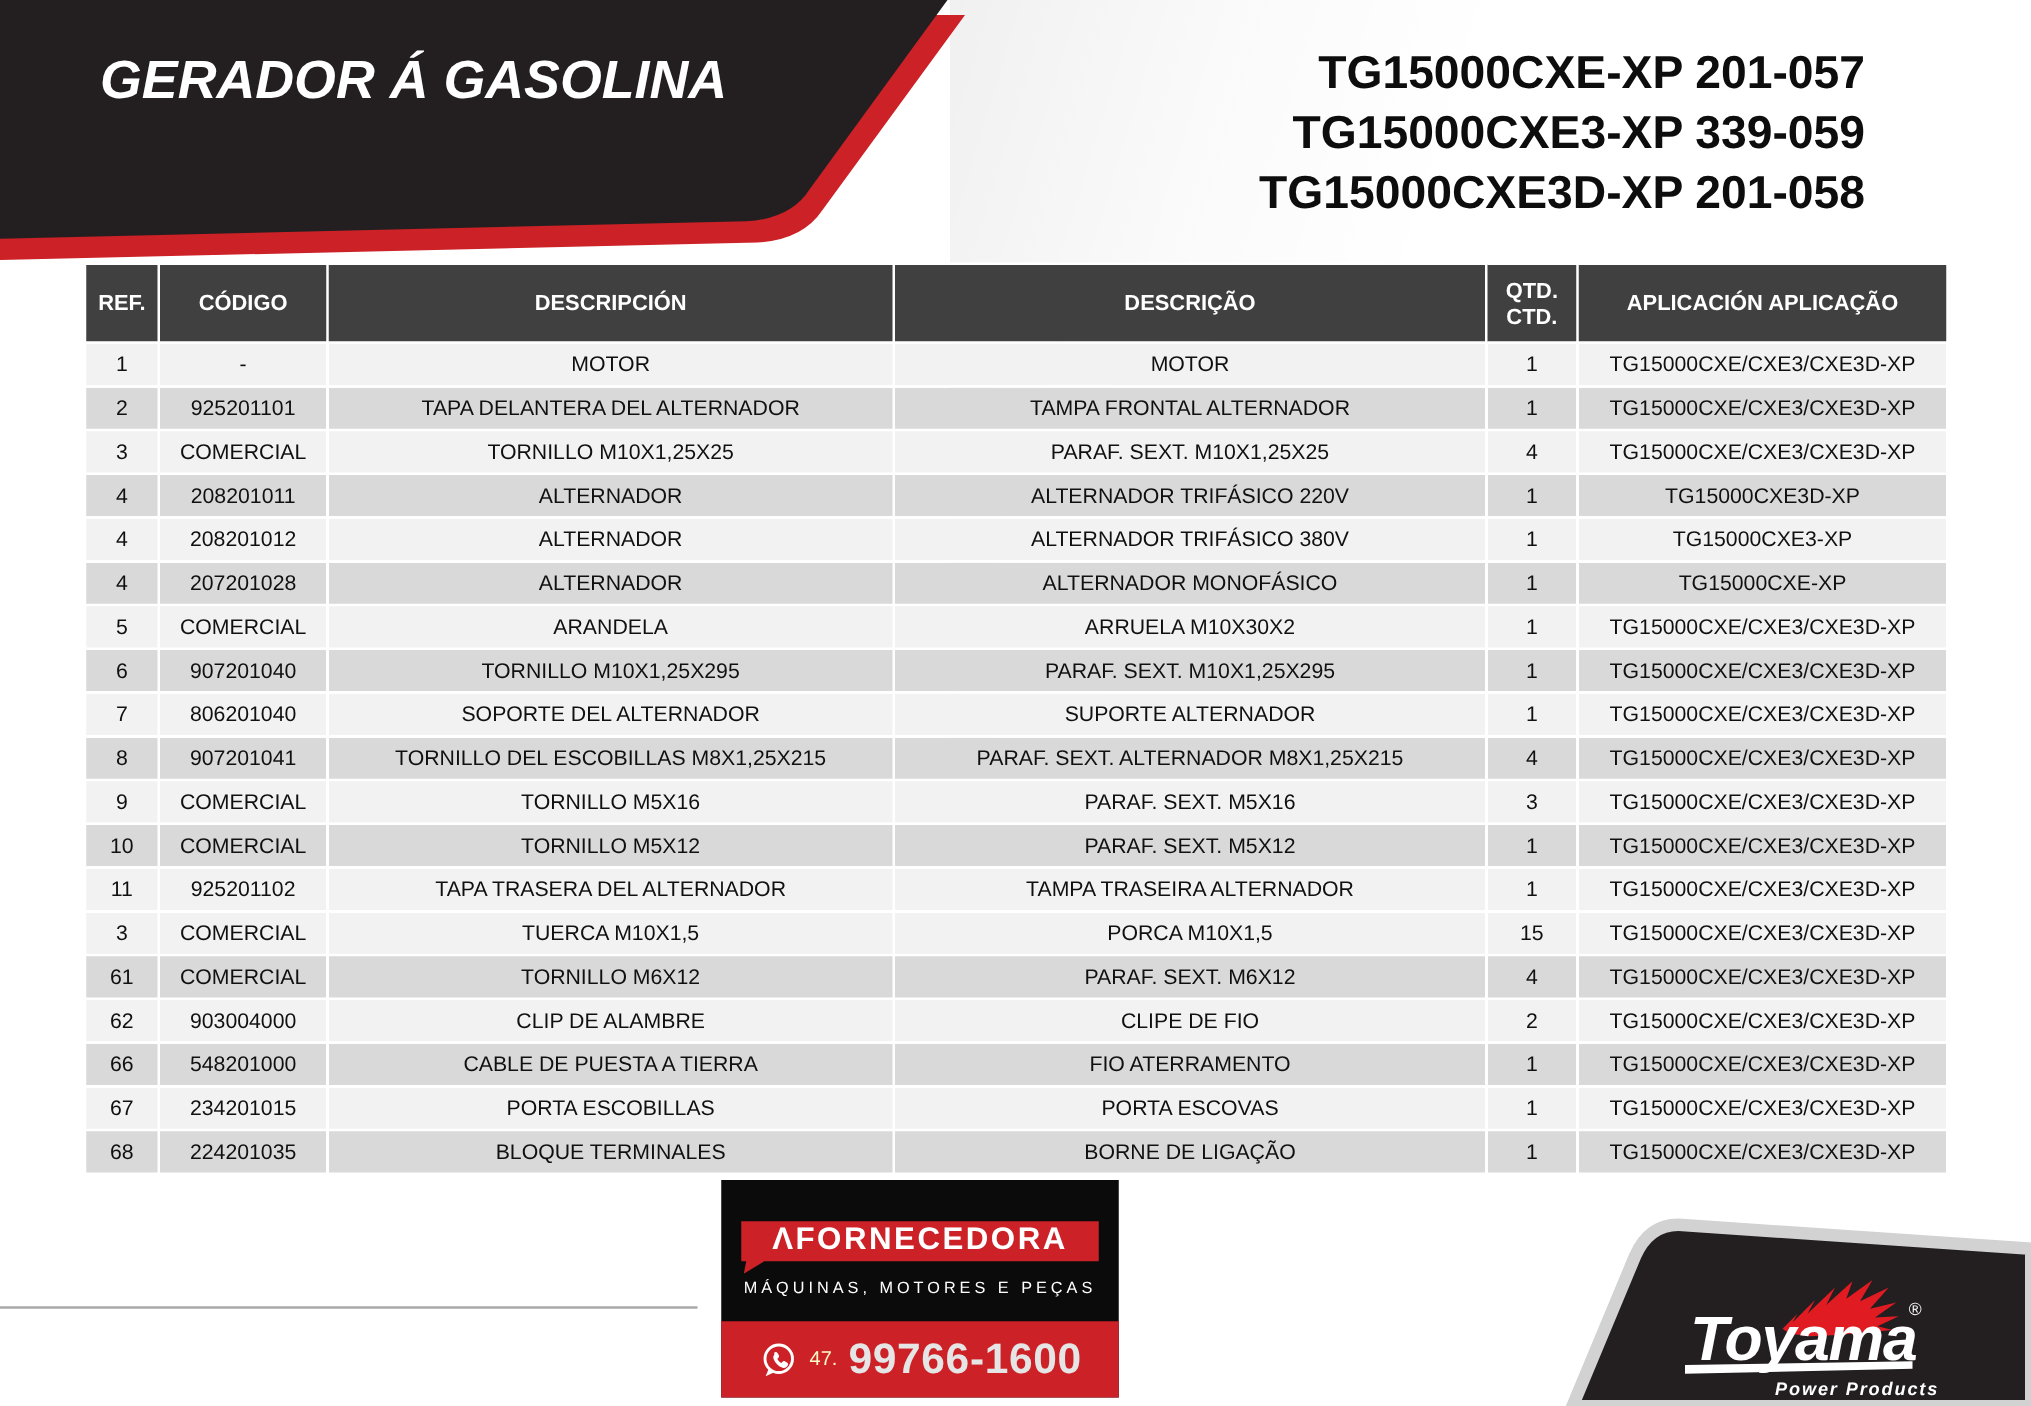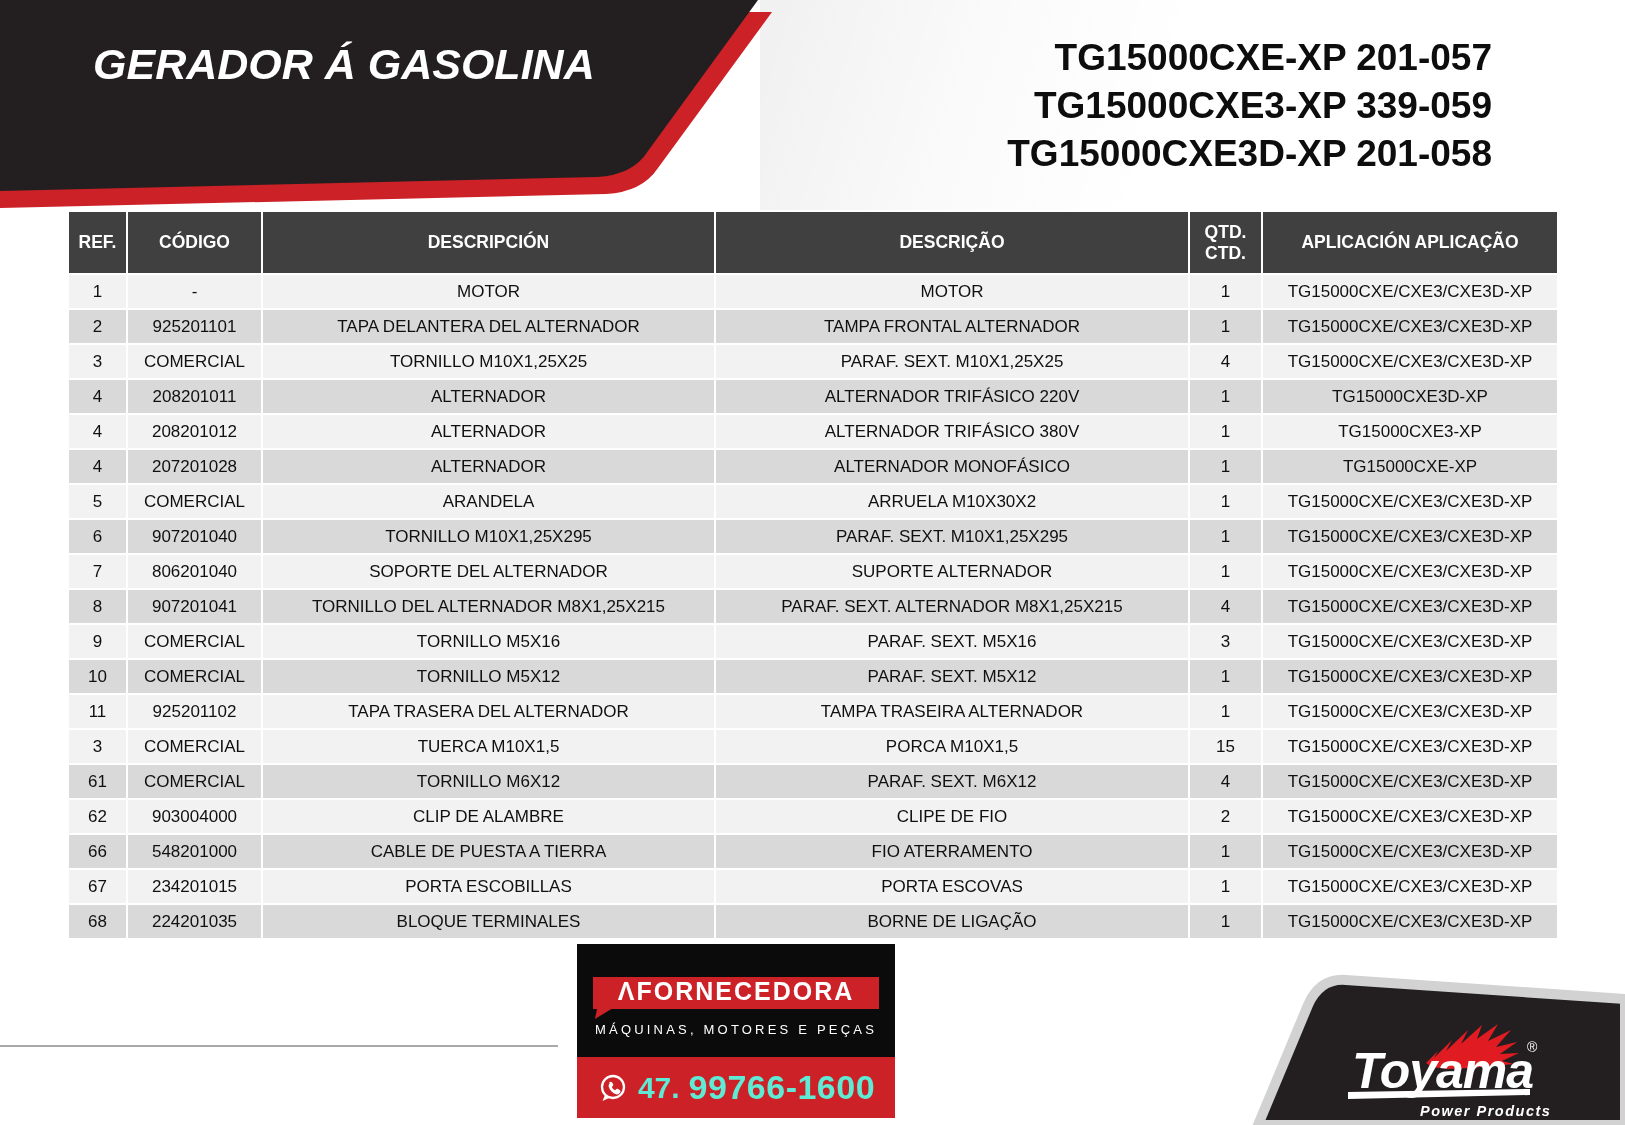--- a/index.html
+++ b/index.html
@@ -14,7 +14,7 @@
   
   .banner-svg{position:absolute;left:0;top:0;z-index:1;}
   .banner-title{position:absolute;left:80px;top:40px;z-index:2;color:#ffffff;
-    font-size:43px;font-weight:bold;font-style:italic;letter-spacing:0px;white-space:nowrap;margin-left:13px;}
+    font-size:43px;font-weight:bold;font-style:italic;letter-spacing:0px;white-space:nowrap;}
   .models{position:absolute;top:34px;right:133px;z-index:2;text-align:right;
     color:#0d0d0d;font-weight:bold;font-size:37px;line-height:48px;white-space:nowrap;margin-left:17px;}
 

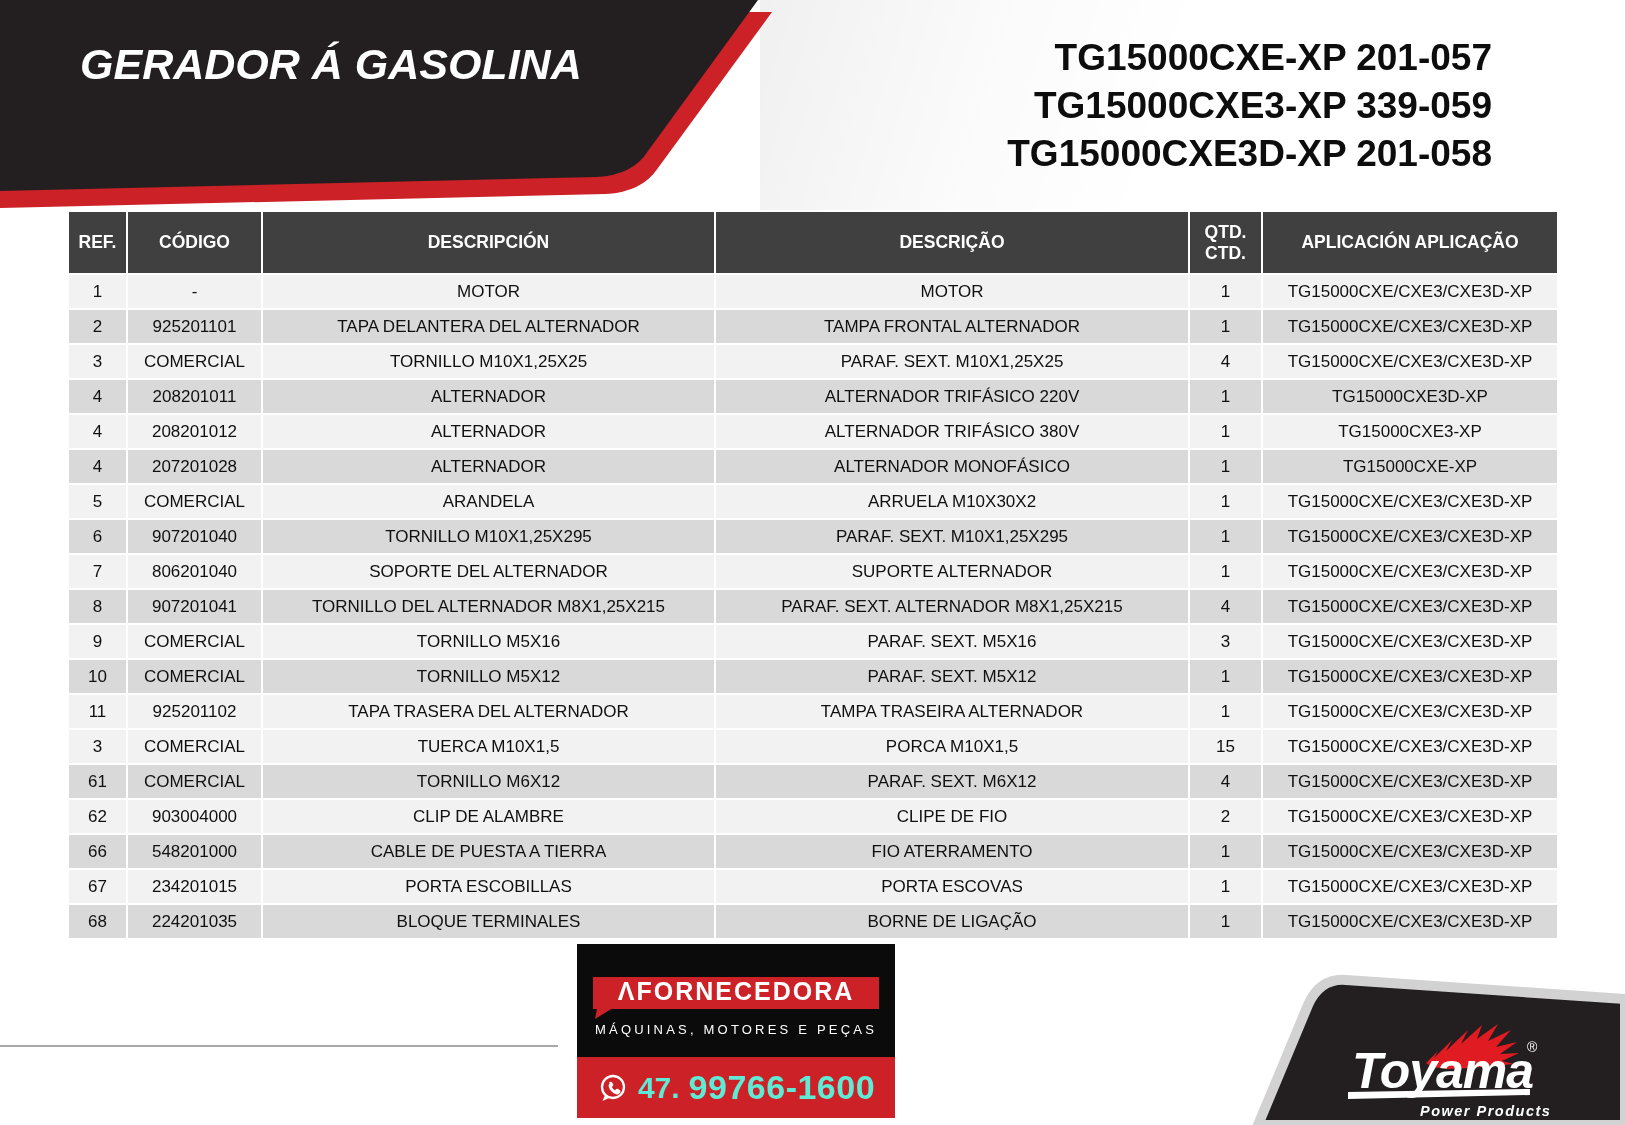--- a/index.html
+++ b/index.html
@@ -164,7 +164,7 @@
         <tr class="dark" data-interactable="false">
           <td data-interactable="false">8</td>
           <td data-interactable="false">907201041</td>
-          <td data-interactable="false">TORNILLO DEL ALTERNADOR M8X1,25X215</td>
+          <td data-interactable="false">TORNILLO DEL ESCOBILLAS M8X1,25X215</td>
           <td data-interactable="false">PARAF. SEXT.  ALTERNADOR M8X1,25X215</td>
           <td data-interactable="false">4</td>
           <td data-interactable="false">TG15000CXE/CXE3/CXE3D-XP</td>

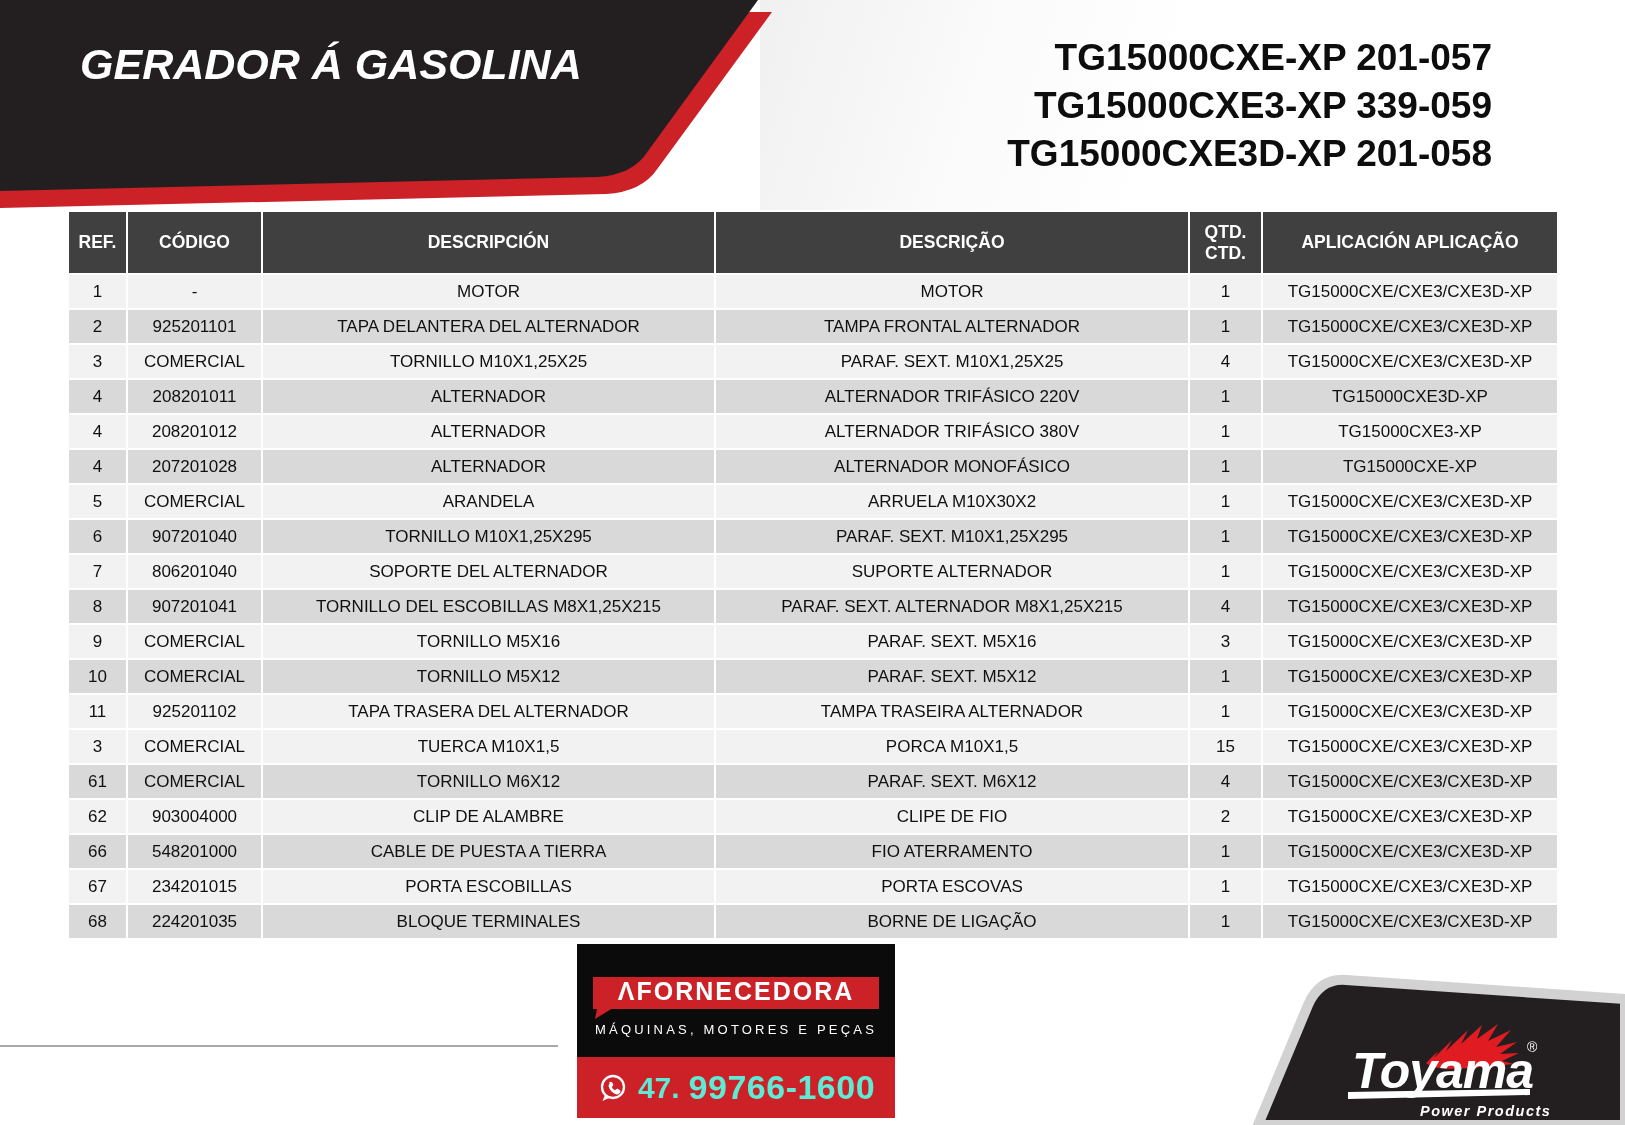--- a/index.html
+++ b/index.html
@@ -42,7 +42,7 @@
     font-size:13px;letter-spacing:3.2px;white-space:nowrap;}
   .dealer-phonebar{position:absolute;left:0;top:113px;width:100%;height:61px;background:#cc2127;
     display:flex;align-items:center;justify-content:center;gap:9px;}
-  .phone-prefix{color:#5eead4;font-weight:bold;font-size:30px;}
+  .phone-prefix{color:#fef9c3;font-weight:normal;font-size:16px;}
   .phone-number{color:#5eead4;font-weight:bold;font-size:34px;letter-spacing:0.5px;}
 
   

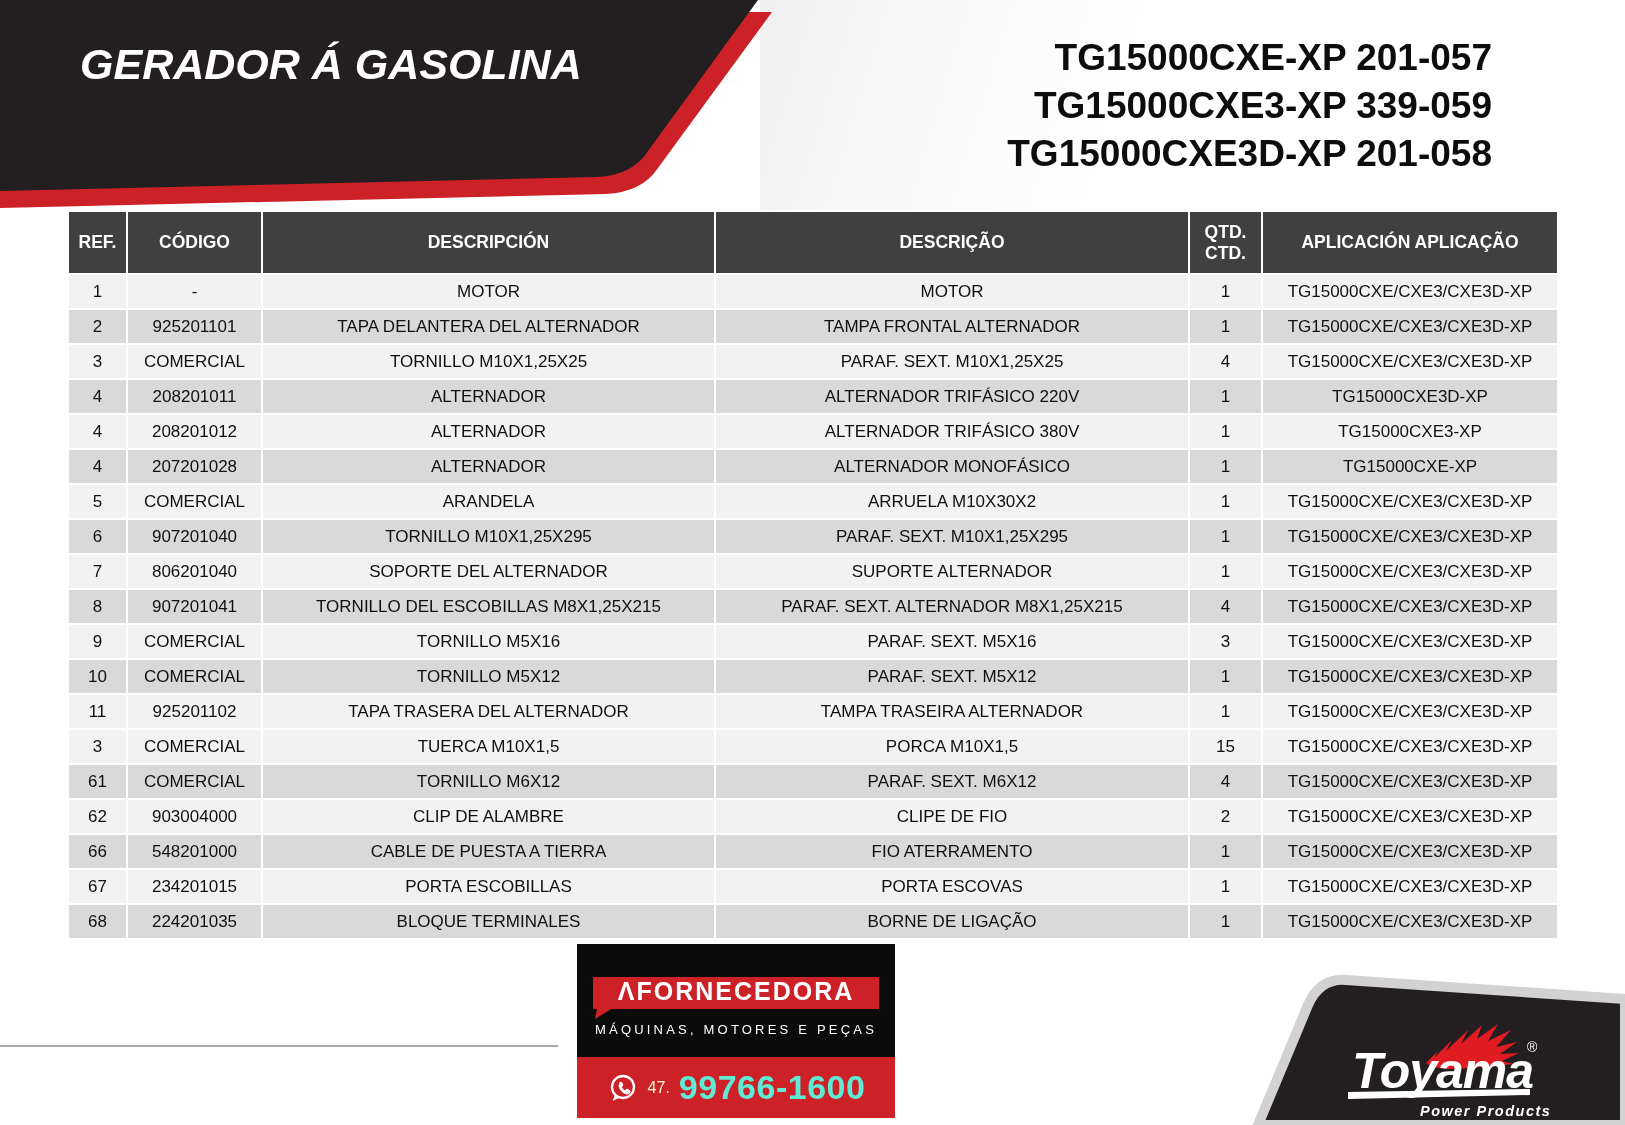--- a/index.html
+++ b/index.html
@@ -43,7 +43,7 @@
   .dealer-phonebar{position:absolute;left:0;top:113px;width:100%;height:61px;background:#cc2127;
     display:flex;align-items:center;justify-content:center;gap:9px;}
   .phone-prefix{color:#fef9c3;font-weight:normal;font-size:16px;}
-  .phone-number{color:#5eead4;font-weight:bold;font-size:34px;letter-spacing:0.5px;}
+  .phone-number{color:#e5e5e5;font-weight:bold;font-size:34px;letter-spacing:0.5px;}
 
   
   .toyama-svg{position:absolute;left:1230px;top:920px;z-index:3;}

